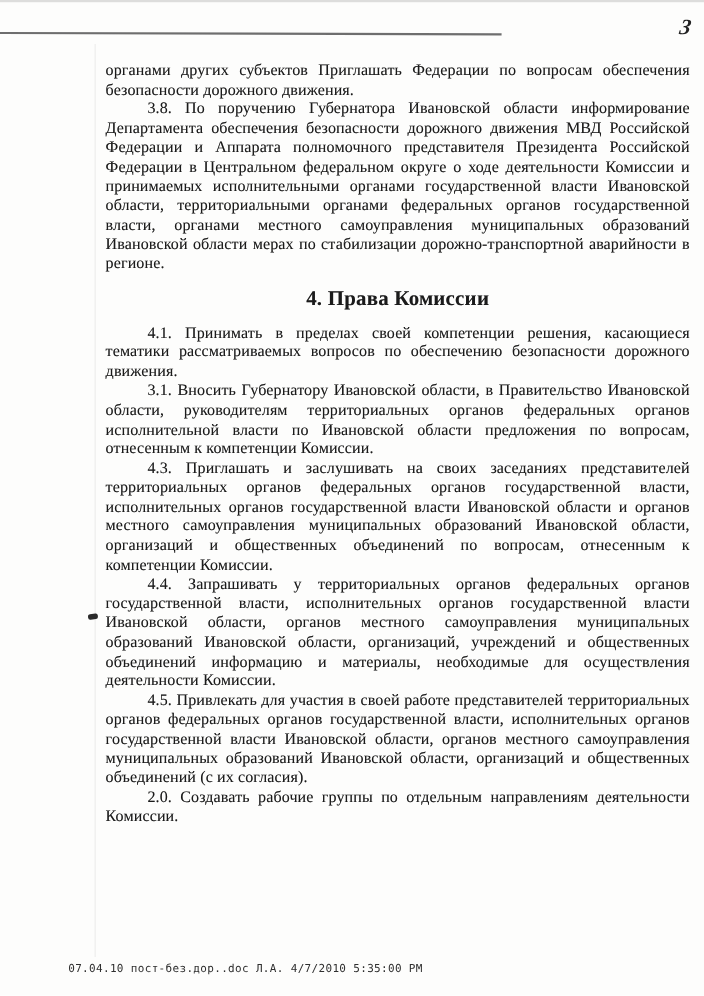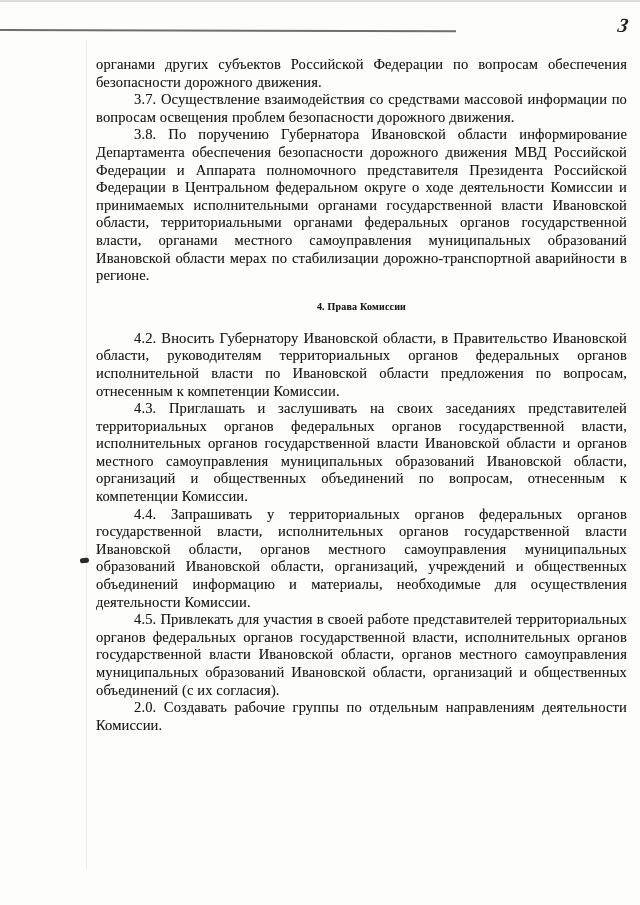--- a/index.html
+++ b/index.html
@@ -97,7 +97,7 @@
   <div class="page-number">3</div>
 
   <div class="doc-body" id="doc-body">
-      <p class="">органами других субъектов Российской Федерации по вопросам обеспечения безопасности дорожного движения.</p>
+      <p class="">органами других субъектов Приглашать Федерации по вопросам обеспечения безопасности дорожного движения.</p>
       <p class="indent">3.7. Осуществление взаимодействия со средствами массовой информации по вопросам освещения проблем безопасности дорожного движения.</p>
       <p class="indent">3.8. По поручению Губернатора Ивановской области информирование Департамента обеспечения безопасности дорожного движения МВД Российской Федерации и Аппарата полномочного представителя Президента Российской Федерации в Центральном федеральном округе о ходе деятельности Комиссии и принимаемых исполнительными органами государственной власти Ивановской области, территориальными органами федеральных органов государственной власти, органами местного самоуправления муниципальных образований Ивановской области мерах по стабилизации дорожно-транспортной аварийности в регионе.</p>
       <h2 class="heading">4. Права Комиссии</h2>

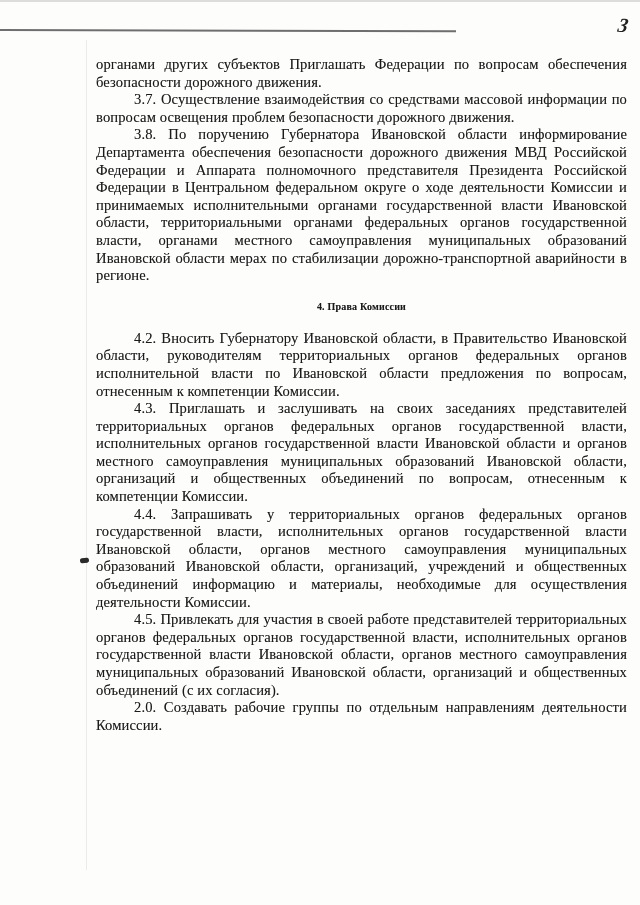--- a/index.html
+++ b/index.html
@@ -98,7 +98,6 @@
 
   <div class="doc-body" id="doc-body">
       <p class="">органами других субъектов Приглашать Федерации по вопросам обеспечения безопасности дорожного движения.</p>
-      <p class="indent">3.7. Осуществление взаимодействия со средствами массовой информации по вопросам освещения проблем безопасности дорожного движения.</p>
       <p class="indent">3.8. По поручению Губернатора Ивановской области информирование Департамента обеспечения безопасности дорожного движения МВД Российской Федерации и Аппарата полномочного представителя Президента Российской Федерации в Центральном федеральном округе о ходе деятельности Комиссии и принимаемых исполнительными органами государственной власти Ивановской области, территориальными органами федеральных органов государственной власти, органами местного самоуправления муниципальных образований Ивановской области мерах по стабилизации дорожно-транспортной аварийности в регионе.</p>
       <h2 class="heading">4. Права Комиссии</h2>
       <p class="indent">4.2. Вносить Губернатору Ивановской области, в Правительство Ивановской области, руководителям территориальных органов федеральных органов исполнительной власти по Ивановской области предложения по вопросам, отнесенным к компетенции Комиссии.</p>

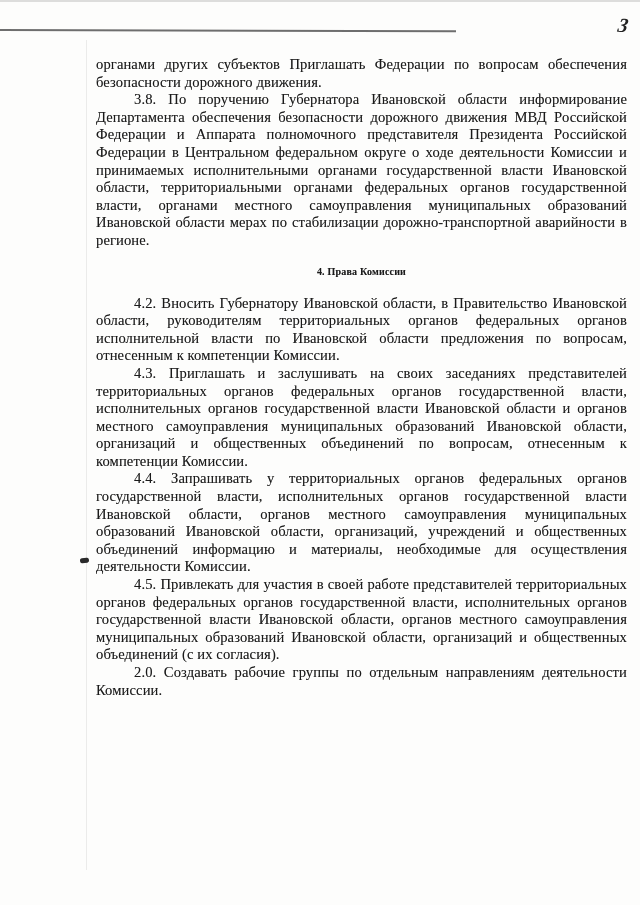--- a/index.html
+++ b/index.html
@@ -70,7 +70,7 @@
   .doc-body h2.heading {
     margin: 13px 0 14px 0;
     text-align: center;
-    font-size: 10px;
+    font-size: 19px;
     font-weight: bold;
     line-height: 18px;
     letter-spacing: 0.2px;

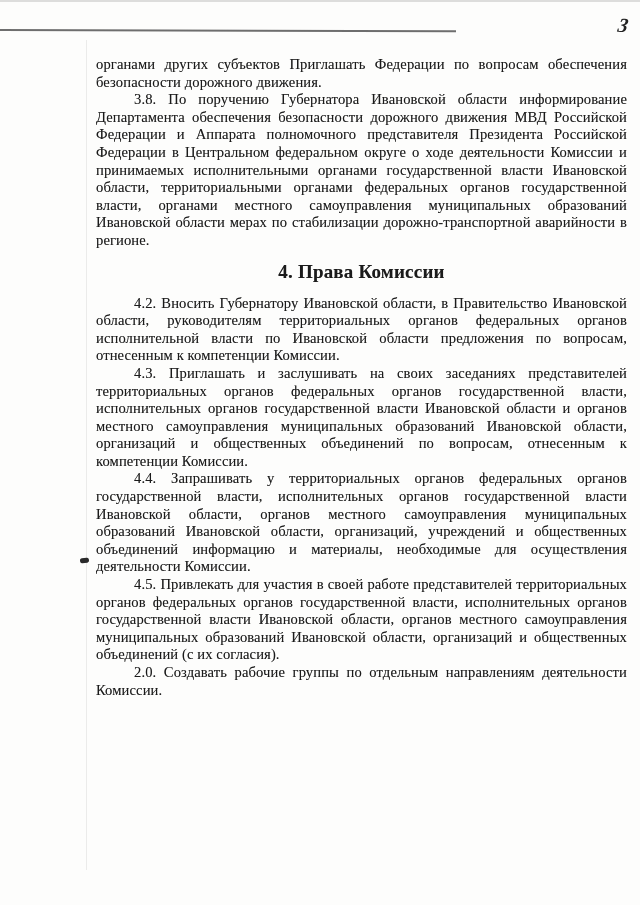--- a/index.html
+++ b/index.html
@@ -100,6 +100,7 @@
       <p class="">органами других субъектов Приглашать Федерации по вопросам обеспечения безопасности дорожного движения.</p>
       <p class="indent">3.8. По поручению Губернатора Ивановской области информирование Департамента обеспечения безопасности дорожного движения МВД Российской Федерации и Аппарата полномочного представителя Президента Российской Федерации в Центральном федеральном округе о ходе деятельности Комиссии и принимаемых исполнительными органами государственной власти Ивановской области, территориальными органами федеральных органов государственной власти, органами местного самоуправления муниципальных образований Ивановской области мерах по стабилизации дорожно-транспортной аварийности в регионе.</p>
       <h2 class="heading">4. Права Комиссии</h2>
+      <p class="indent">4.1. Принимать в пределах своей компетенции решения, касающиеся тематики рассматриваемых вопросов по обеспечению безопасности дорожного движения.</p>
       <p class="indent">4.2. Вносить Губернатору Ивановской области, в Правительство Ивановской области, руководителям территориальных органов федеральных органов исполнительной власти по Ивановской области предложения по вопросам, отнесенным к компетенции Комиссии.</p>
       <p class="indent">4.3. Приглашать и заслушивать на своих заседаниях представителей территориальных органов федеральных органов государственной власти, исполнительных органов государственной власти Ивановской области и органов местного самоуправления муниципальных образований Ивановской области, организаций и общественных объединений по вопросам, отнесенным к компетенции Комиссии.</p>
       <p class="indent">4.4. Запрашивать у территориальных органов федеральных органов государственной власти, исполнительных органов государственной власти Ивановской области, органов местного самоуправления муниципальных образований Ивановской области, организаций, учреждений и общественных объединений информацию и материалы, необходимые для осуществления деятельности Комиссии.</p>

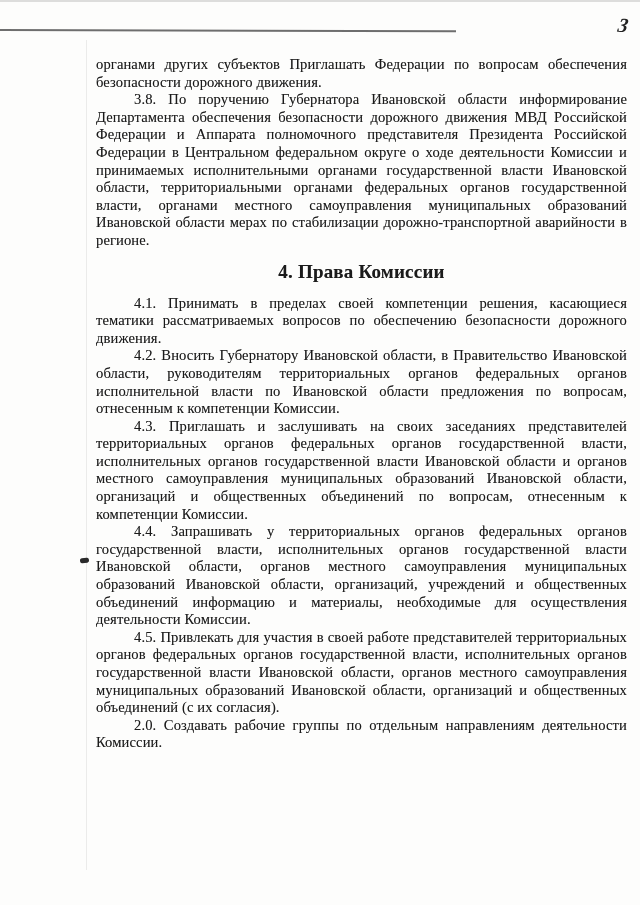--- a/index.html
+++ b/index.html
@@ -101,7 +101,7 @@
       <p class="indent">3.8. По поручению Губернатора Ивановской области информирование Департамента обеспечения безопасности дорожного движения МВД Российской Федерации и Аппарата полномочного представителя Президента Российской Федерации в Центральном федеральном округе о ходе деятельности Комиссии и принимаемых исполнительными органами государственной власти Ивановской области, территориальными органами федеральных органов государственной власти, органами местного самоуправления муниципальных образований Ивановской области мерах по стабилизации дорожно-транспортной аварийности в регионе.</p>
       <h2 class="heading">4. Права Комиссии</h2>
       <p class="indent">4.1. Принимать в пределах своей компетенции решения, касающиеся тематики рассматриваемых вопросов по обеспечению безопасности дорожного движения.</p>
-      <p class="indent">4.2. Вносить Губернатору Ивановской области, в Правительство Ивановской области, руководителям территориальных органов федеральных органов исполнительной власти по Ивановской области предложения по вопросам, отнесенным к компетенции Комиссии.</p>
+      <p class="indent">3.1. Вносить Губернатору Ивановской области, в Правительство Ивановской области, руководителям территориальных органов федеральных органов исполнительной власти по Ивановской области предложения по вопросам, отнесенным к компетенции Комиссии.</p>
       <p class="indent">4.3. Приглашать и заслушивать на своих заседаниях представителей территориальных органов федеральных органов государственной власти, исполнительных органов государственной власти Ивановской области и органов местного самоуправления муниципальных образований Ивановской области, организаций и общественных объединений по вопросам, отнесенным к компетенции Комиссии.</p>
       <p class="indent">4.4. Запрашивать у территориальных органов федеральных органов государственной власти, исполнительных органов государственной власти Ивановской области, органов местного самоуправления муниципальных образований Ивановской области, организаций, учреждений и общественных объединений информацию и материалы, необходимые для осуществления деятельности Комиссии.</p>
       <p class="indent">4.5. Привлекать для участия в своей работе представителей территориальных органов федеральных органов государственной власти, исполнительных органов государственной власти Ивановской области, органов местного самоуправления муниципальных образований Ивановской области, организаций и общественных объединений (с их согласия).</p>

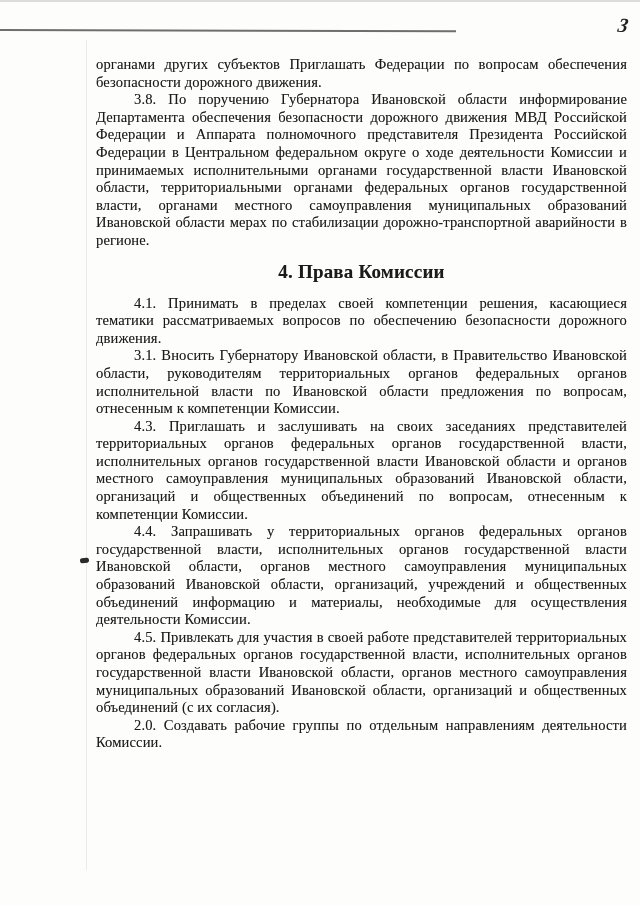--- a/index.html
+++ b/index.html
@@ -108,6 +108,7 @@
       <p class="indent">2.0. Создавать рабочие группы по отдельным направлениям деятельности Комиссии.</p>
     </div>
 
+  <div class="footer">07.04.10 пост-без.дор..doc Л.А. 4/7/2010 5:35:00 PM</div>
 </div>
 
 </body></html>

